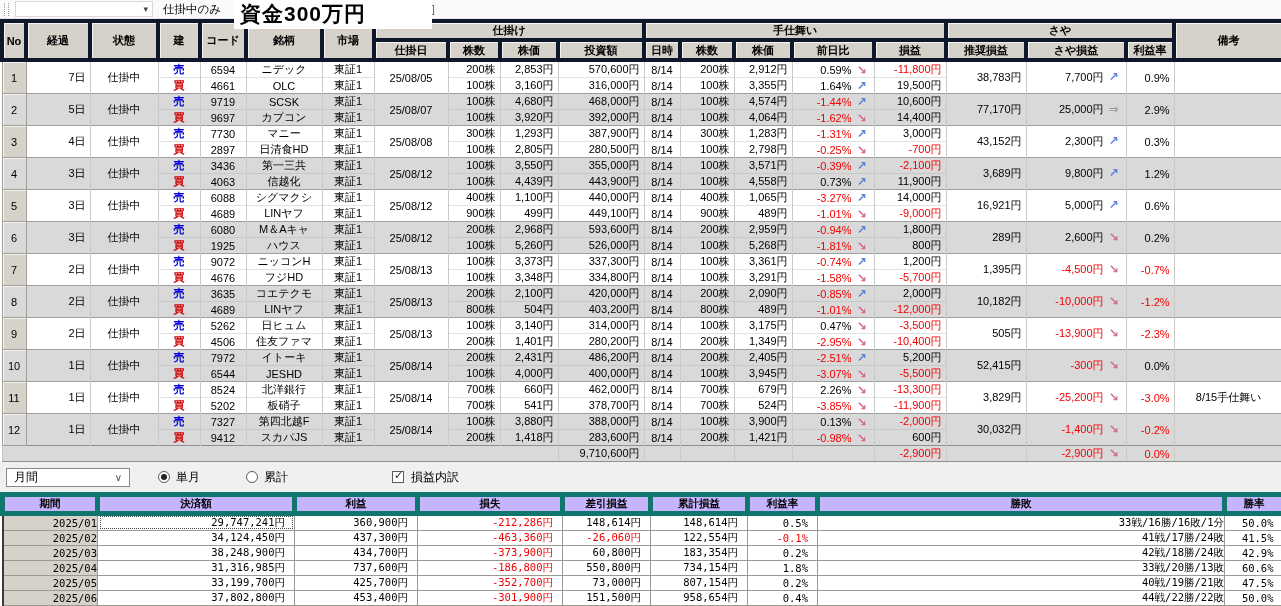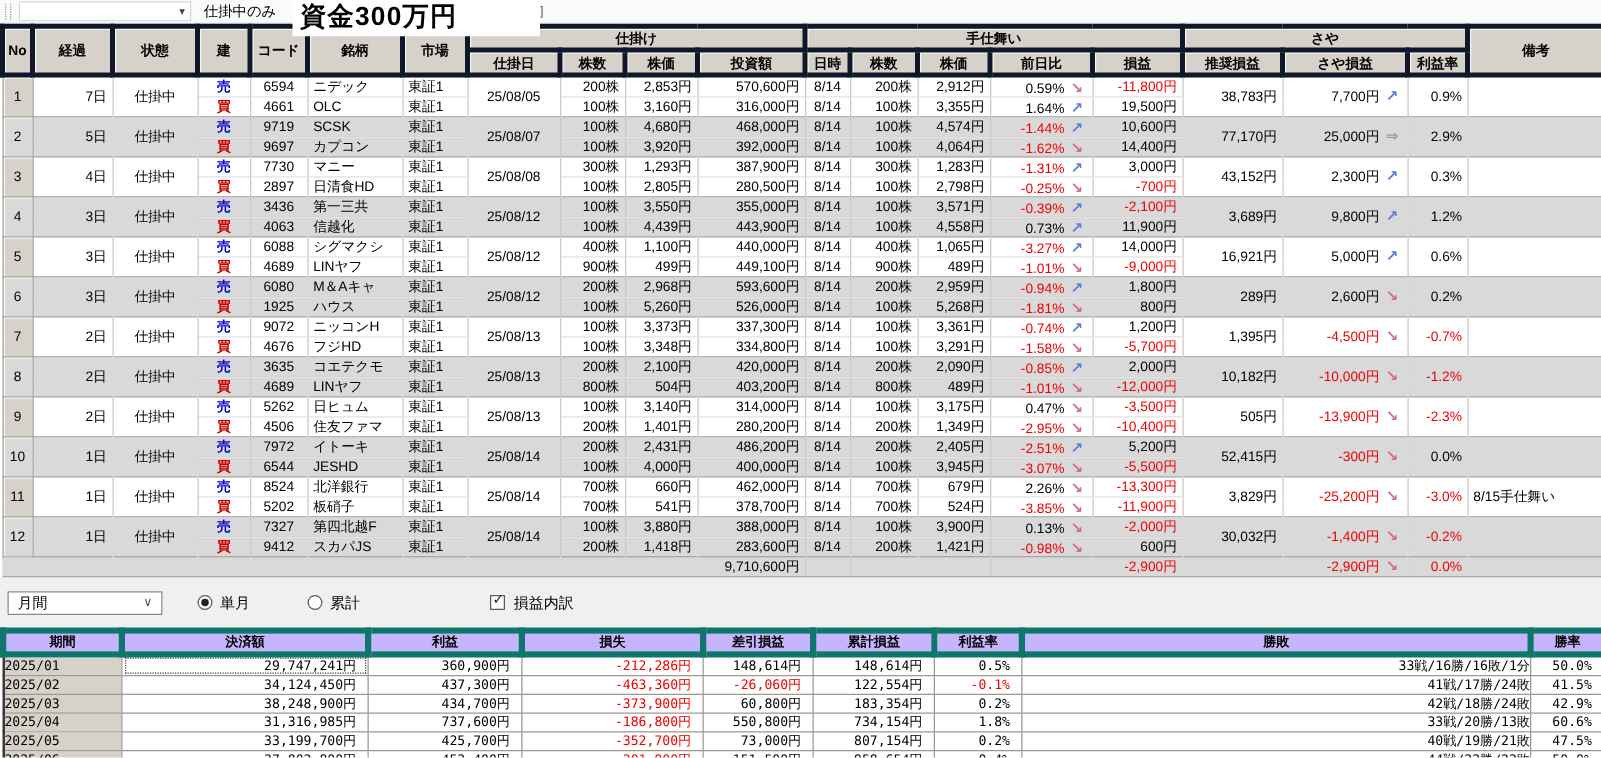--- a/index.html
+++ b/index.html
@@ -33,7 +33,7 @@
   .positions td.rowhead{background:#d6d2ca;border:1px solid #a29e95;
     box-shadow:inset 1px 1px 0 rgba(255,255,255,.75);text-align:center}
   .positions tr.total-row td{background:#d9d9d9;border-top:1px solid #8f8f8f;border-bottom:1px solid #8f8f8f}
-  .ta-r{text-align:right}.ta-c{text-align:center}.ta-l{text-align:left}
+  .ta-r{text-align:right}.ta-c{text-align:center}.ta-l{text-align:center}
   .neg{color:#f00000}
   .side-sell{color:#0000cd;font-weight:bold}
   .side-buy{color:#cd0000;font-weight:bold}

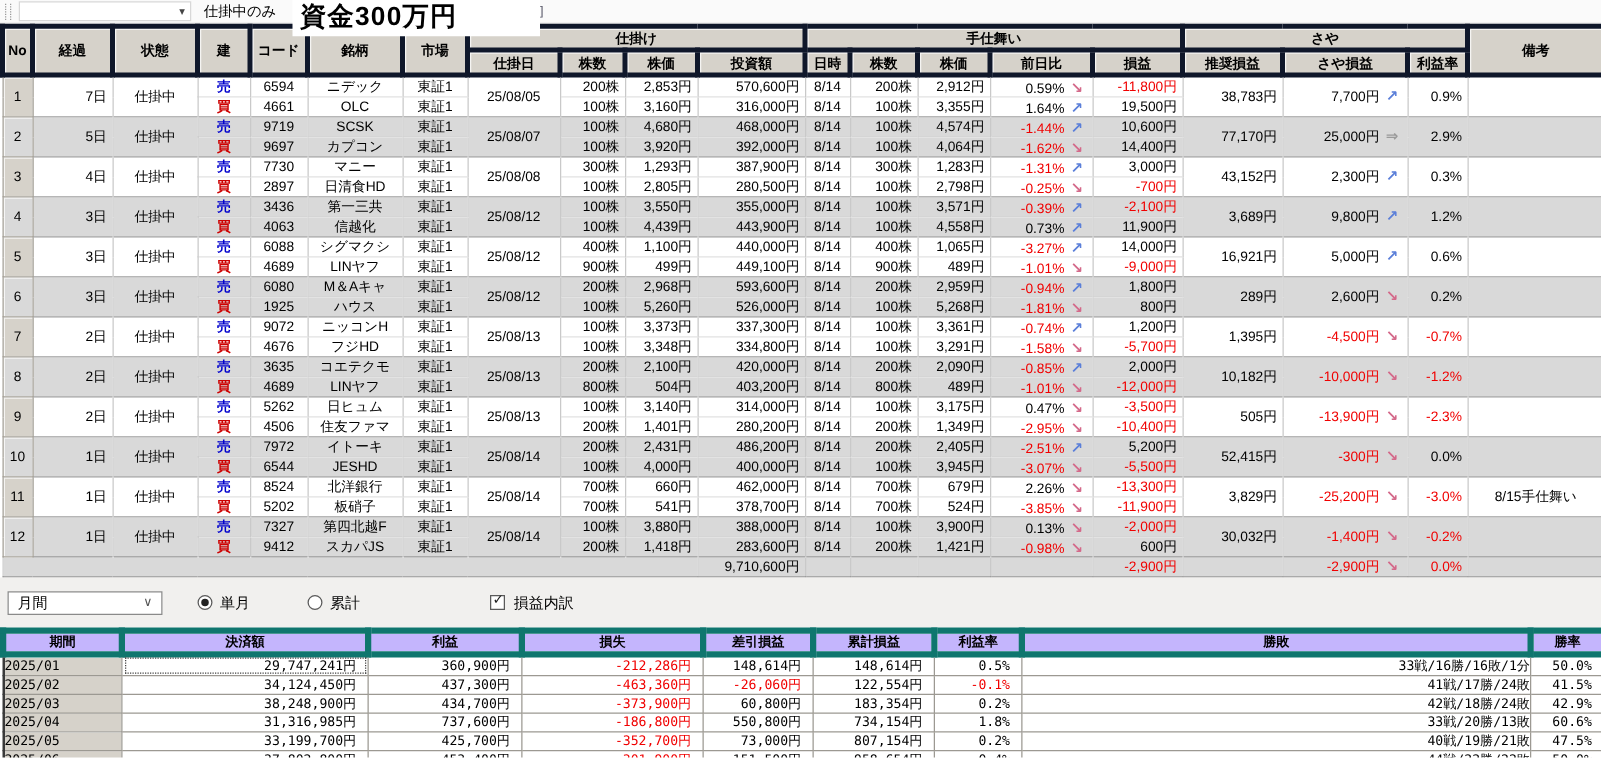--- a/index.html
+++ b/index.html
@@ -43,7 +43,7 @@
   .arrow-right{color:#9a9a9a}
 
   
-  .controls{height:40px;display:flex;align-items:center;background:#f1f0ee;padding-left:6px;font-size:12px}
+  .controls{height:30px;display:flex;align-items:center;background:#f1f0ee;padding-left:6px;font-size:12px}
   .period-combo{width:124px;height:19px;border:1px solid #8a8a8a;background:#fff;display:flex;
     align-items:center;justify-content:space-between;padding:0 7px;font-size:12px}
   .combo-chevron{color:#555;font-size:10px}

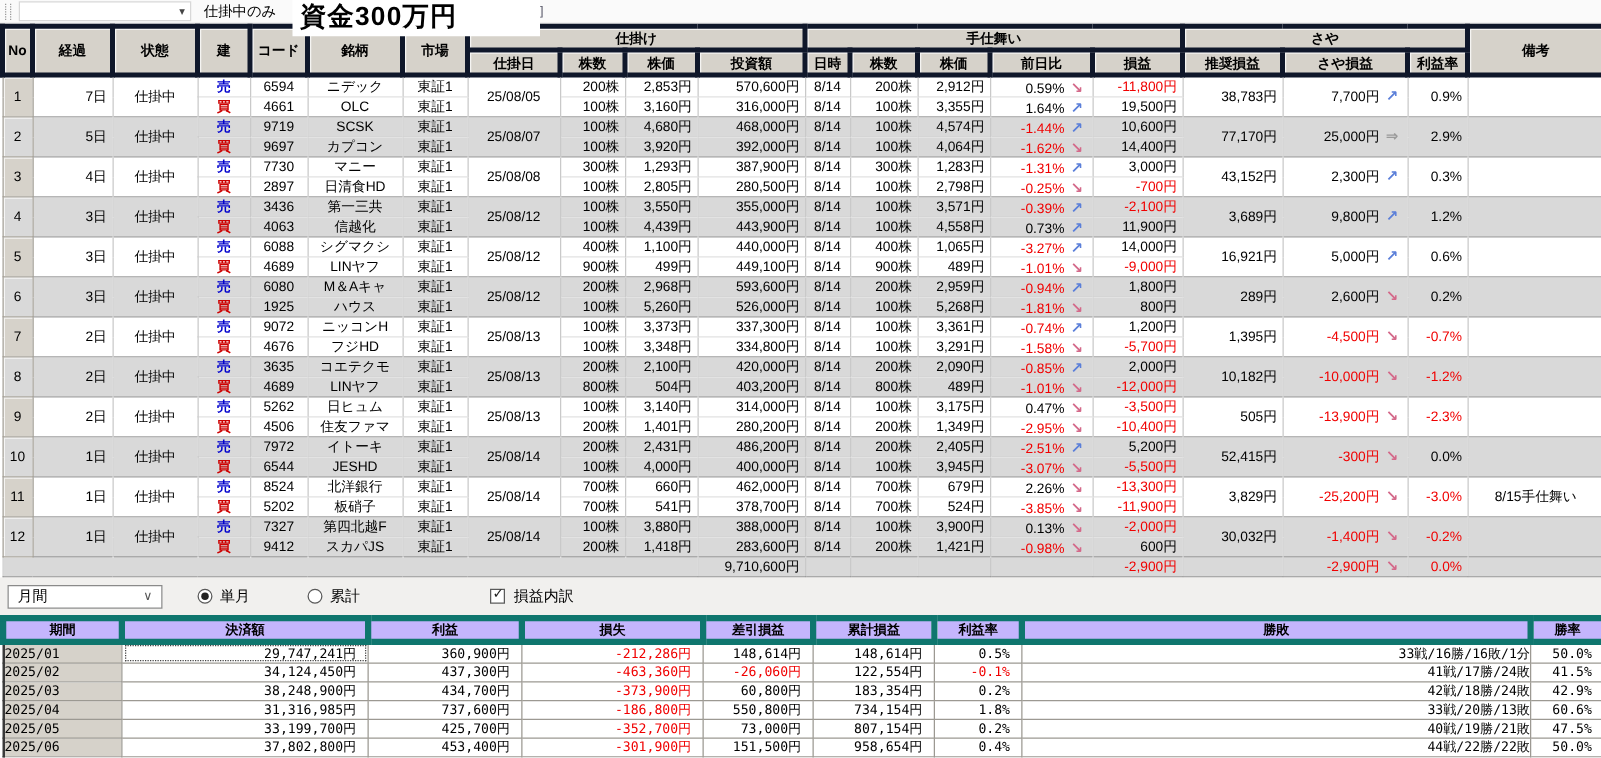--- a/index.html
+++ b/index.html
@@ -60,7 +60,7 @@
     font-family:"DejaVu Sans Mono","Liberation Sans",monospace;border:2px solid #3a3a3a}
   .summary th{background:#c4b5fd;border:5px solid #0f766e;height:13px;font-weight:bold;white-space:nowrap;overflow:hidden}
   .summary td{border:1px solid #9c9992;height:12px;padding:0 9px;white-space:nowrap;overflow:hidden;background:#fff}
-  .summary td.phead{background:#d6d2ca;text-align:left;padding:0}
+  .summary td.phead{background:#d6d2ca;text-align:right;padding:0}
   .summary td.rec{text-align:right;padding:0}
   .summary .focus-cell{outline:1px dotted #444;outline-offset:-3px}
 </style>

